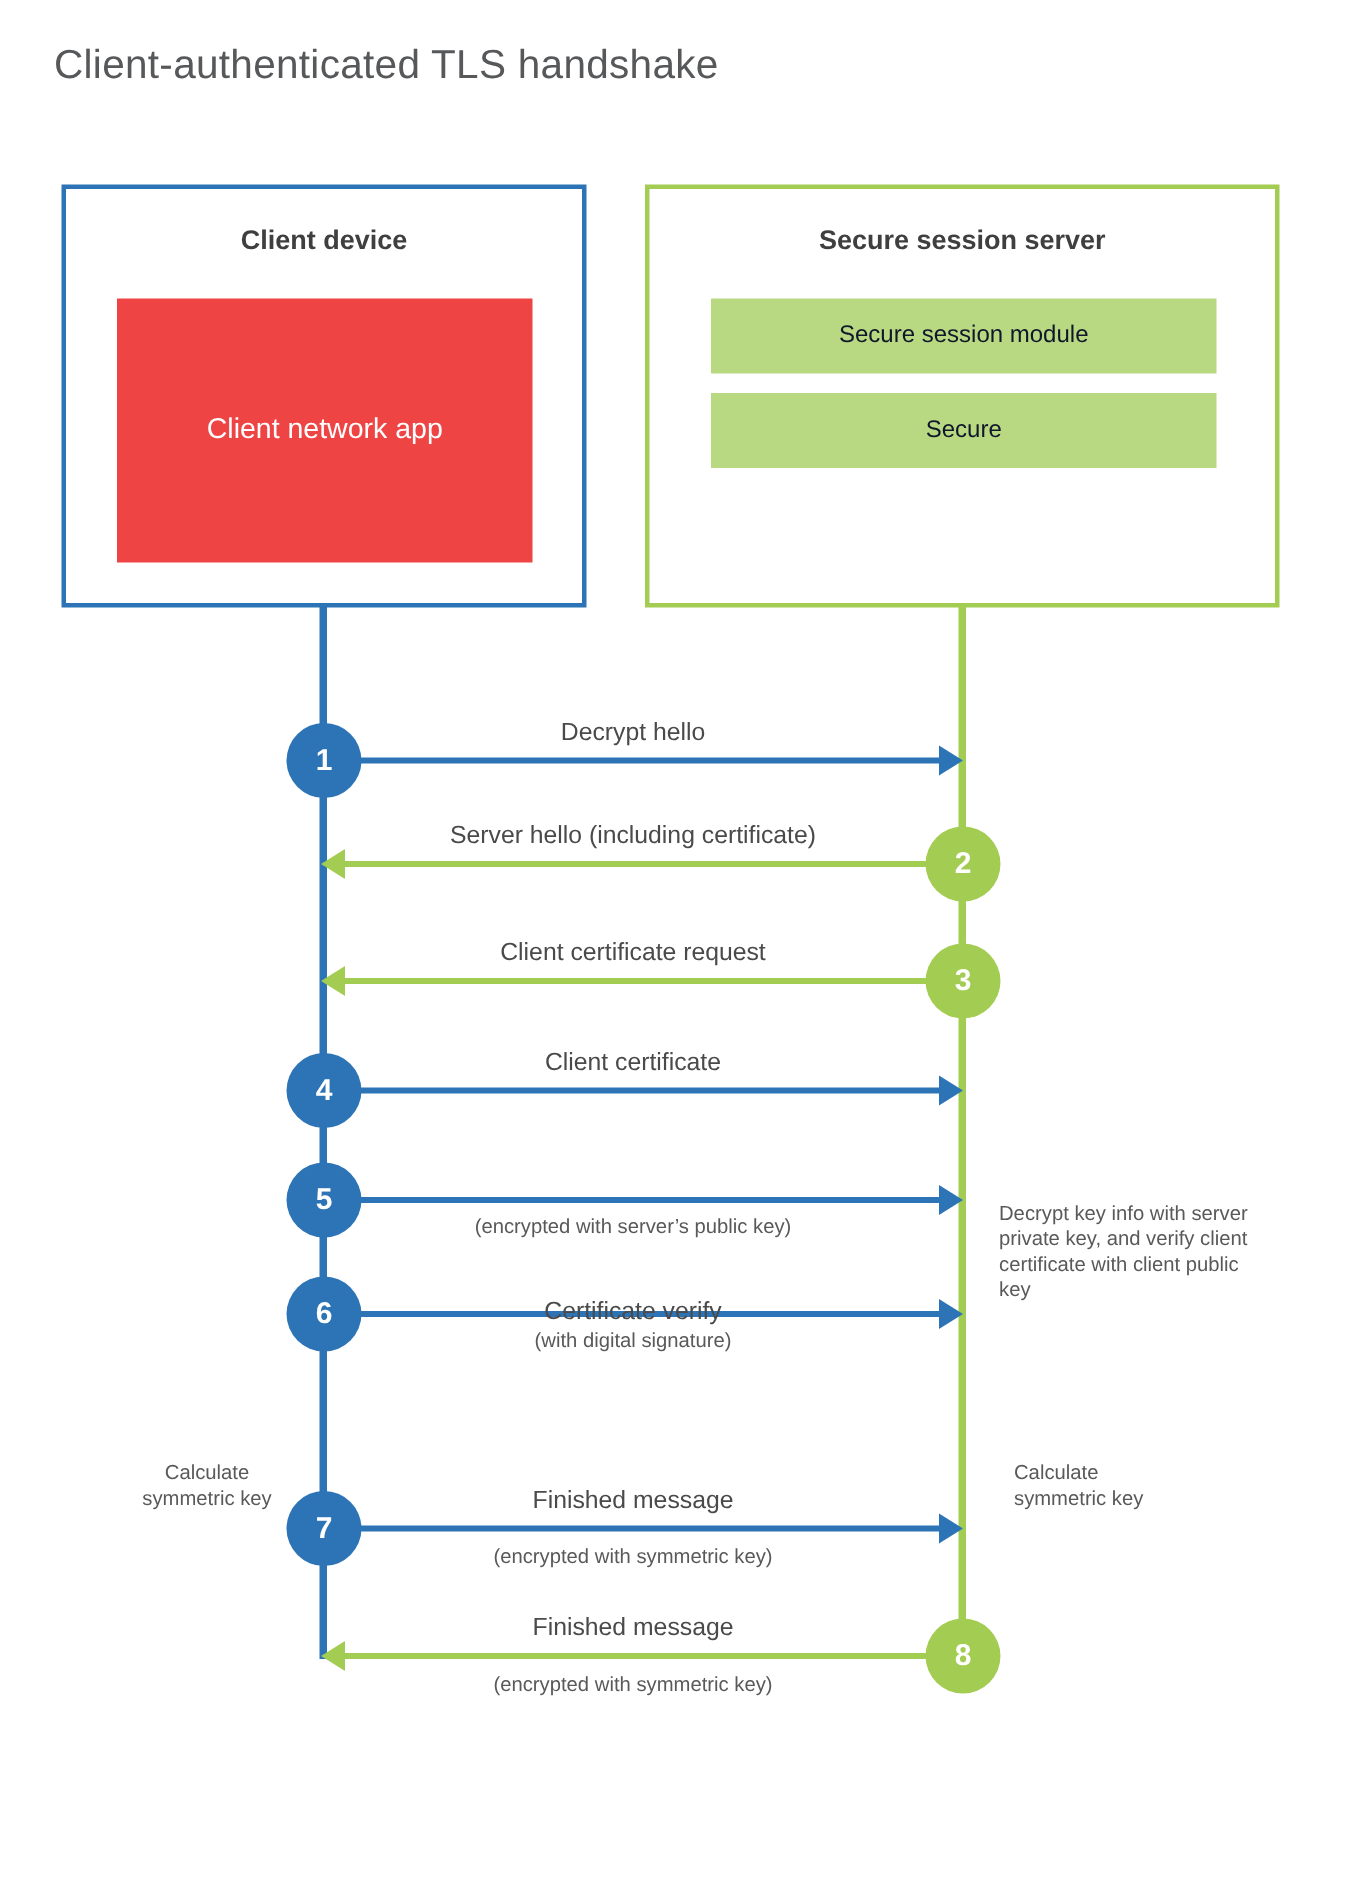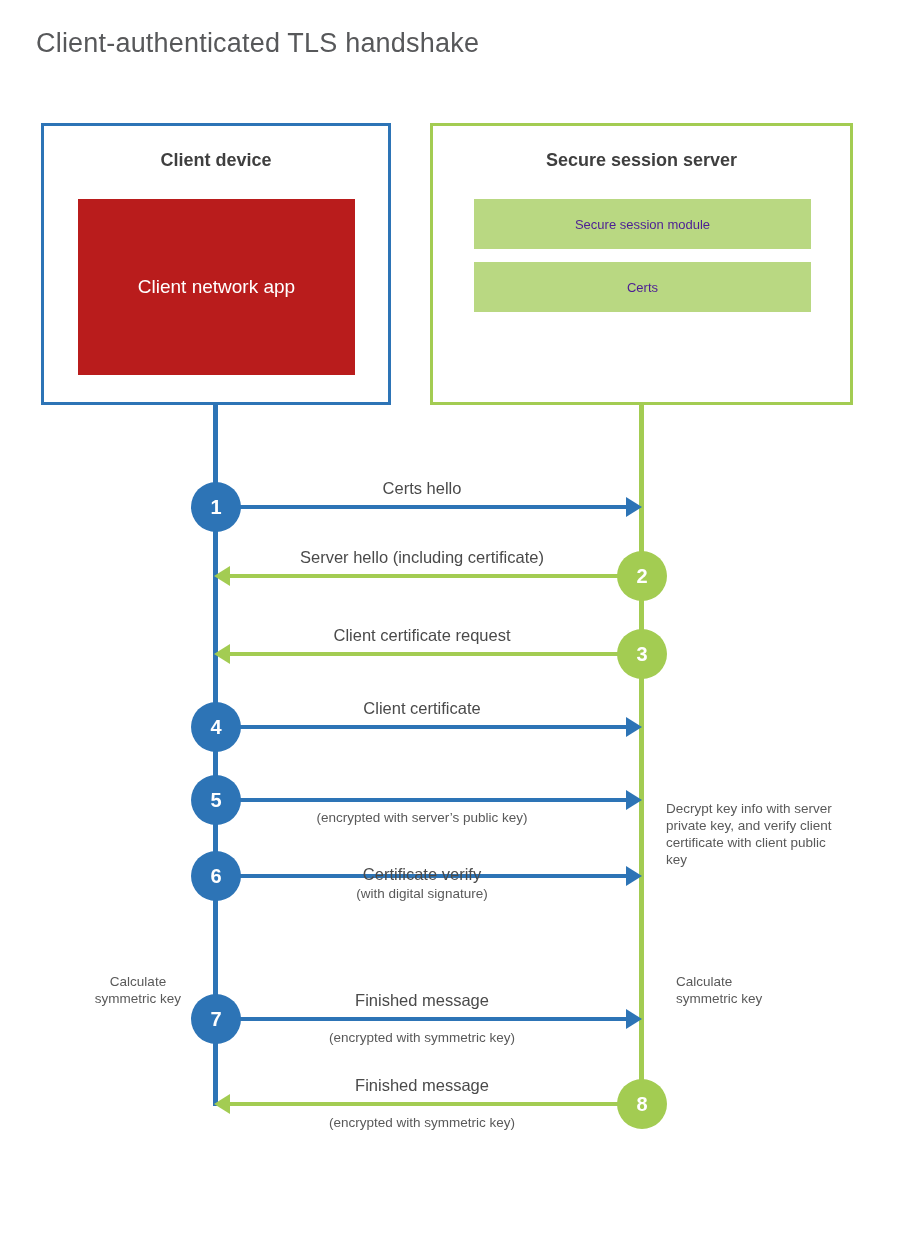--- a/index.html
+++ b/index.html
@@ -29,7 +29,7 @@
   .server-bar{
     left:474px;width:337px;height:50px;background:#b9d882;
     display:flex;align-items:center;justify-content:center;
-    color:#4c1d95;font-size:13px;
+    color:#0f172a;font-size:16px;
   }
   #server-bar-0{top:199px;}
   #server-bar-1{top:262px;}

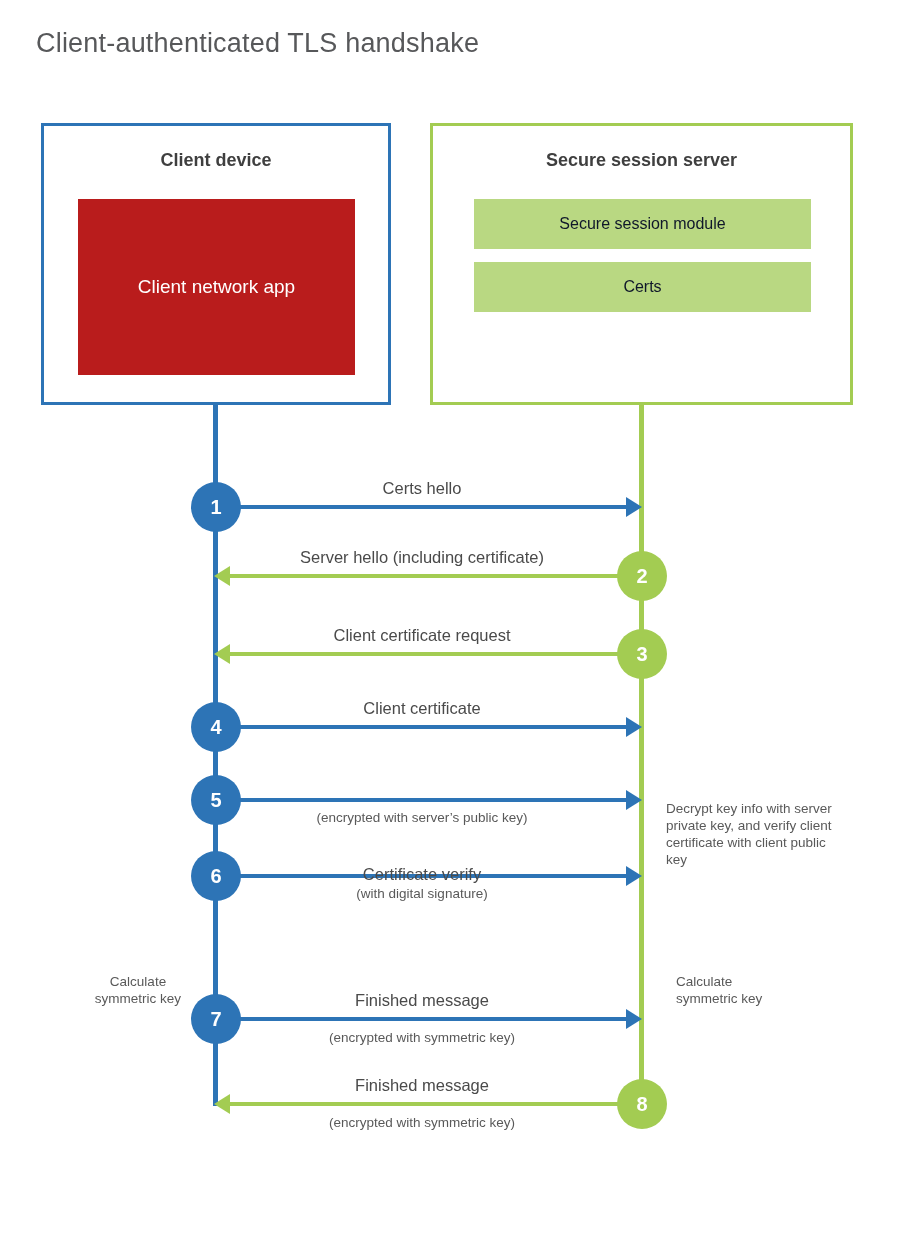--- a/index.html
+++ b/index.html
@@ -20,7 +20,7 @@
     font-size:18px;font-weight:bold;color:#3f3f3f;
   }
   #client-app-box{
-    left:78px;top:199px;width:277px;height:176px;background:#b91c1c;
+    left:78px;top:199px;width:277px;height:176px;background:#ef4444;
     display:flex;align-items:center;justify-content:center;text-align:center;
   }
   #client-app-box .inner-label{

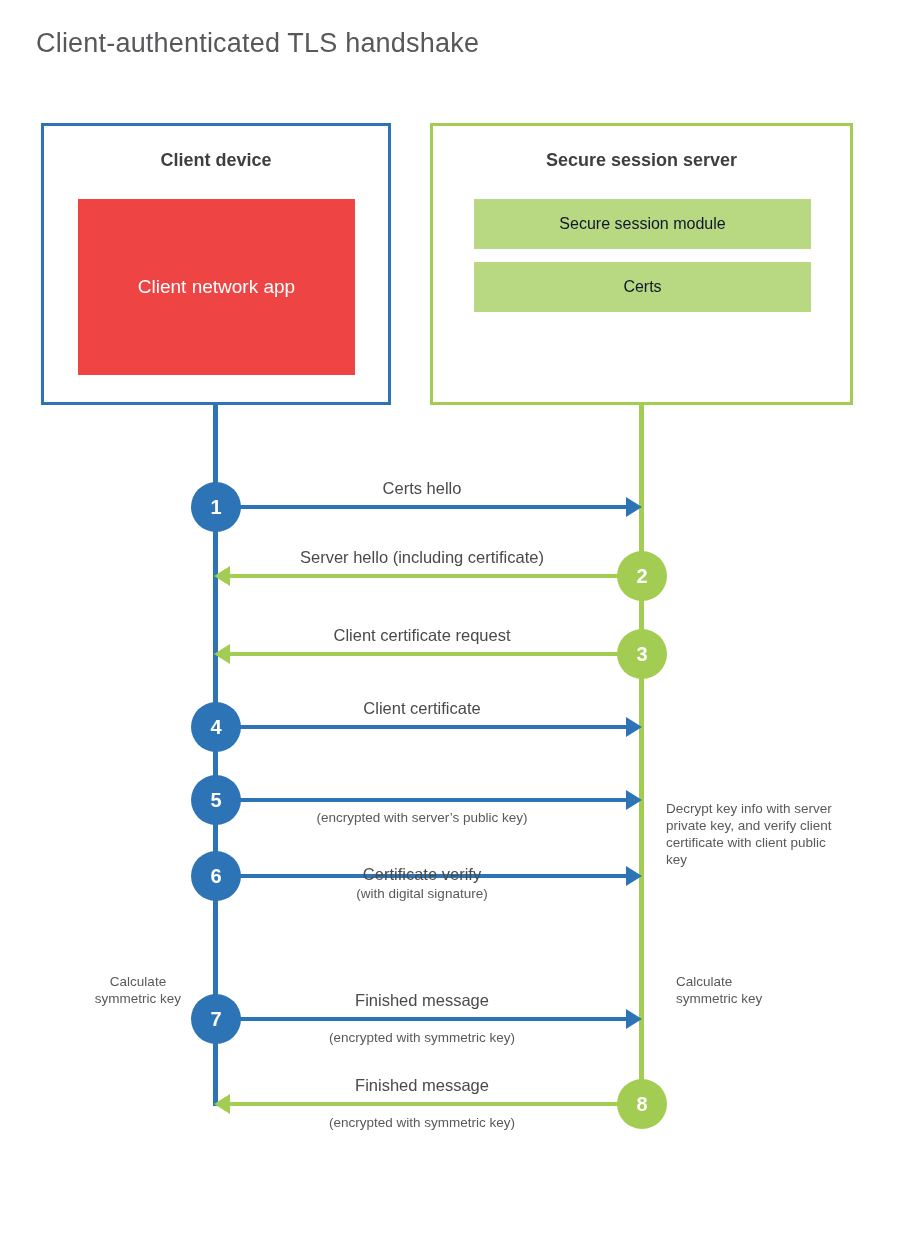--- a/index.html
+++ b/index.html
@@ -87,7 +87,7 @@
     <span>Secure session module</span>
   </div>
   <div class="abs server-bar" id="server-bar-1">
-    <span>Certs</span>
+    <span>Secure</span>
   </div>
 
   <div class="abs lifeline" id="client-lifeline"></div>

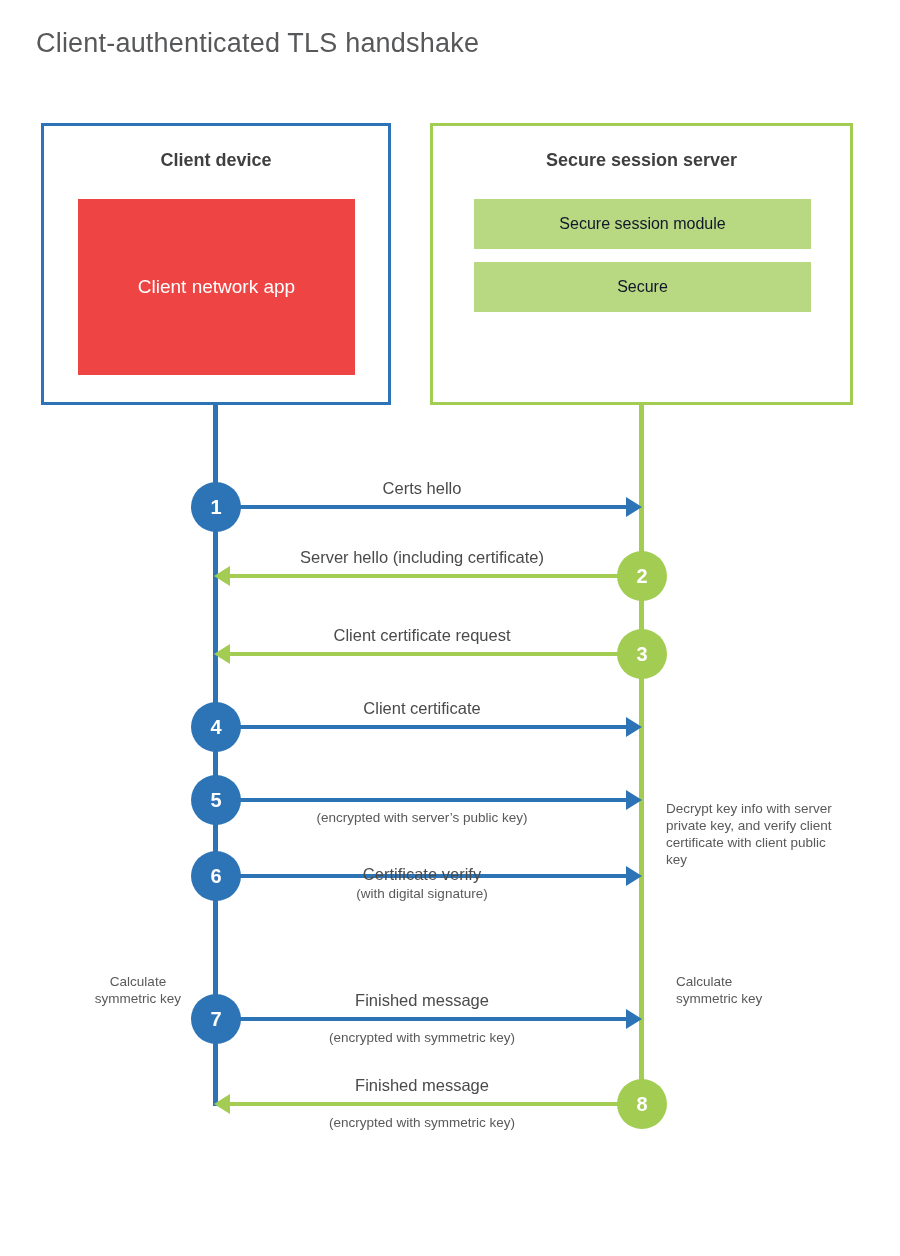--- a/index.html
+++ b/index.html
@@ -93,7 +93,7 @@
   <div class="abs lifeline" id="client-lifeline"></div>
   <div class="abs lifeline" id="server-lifeline"></div>
 
-  <div class="abs msg-label" style="top:479px;">Certs hello</div>
+  <div class="abs msg-label" style="top:479px;">Decrypt hello</div>
   <div class="abs arrow-line blue" style="top:505px;"></div>
   <div class="abs arrow-head right" style="top:497px;"></div>
   <div class="abs step-circle blue" style="top:482px;">1</div>

